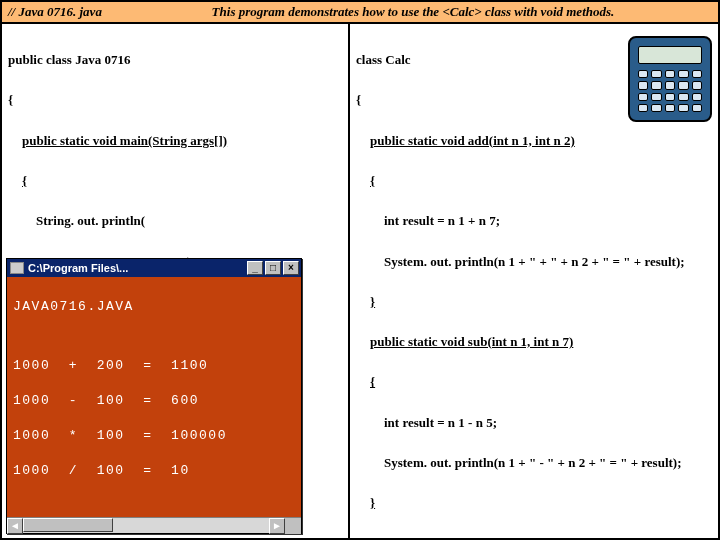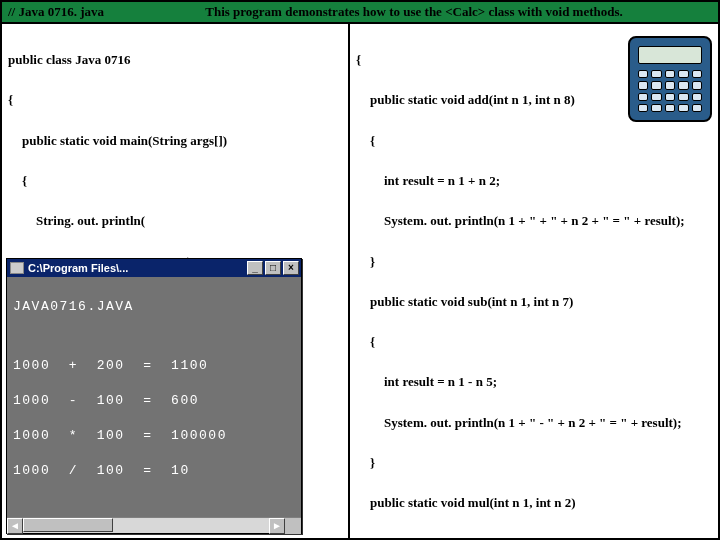--- a/index.html
+++ b/index.html
@@ -5,7 +5,7 @@
   * { margin: 0; padding: 0; box-sizing: border-box; }
   body { font-family: "Times New Roman", serif; font-weight: bold; font-size: 13px; background: #fff; }
   .page { width: 720px; height: 540px; border: 2px solid #000; background: #fff; position: relative; }
-  .hdr { display: flex; border-bottom: 2px solid #000; background: #15803d; }
+  .hdr { display: flex; border-bottom: 2px solid #000; background: #fdba74; font-style: italic; }
   .hdr-left { padding: 2px 6px; white-space: nowrap; }
   .hdr-right { padding: 2px 6px; text-align: center; flex: 1; }
   .cols { display: flex; height: calc(100% - 22px); }

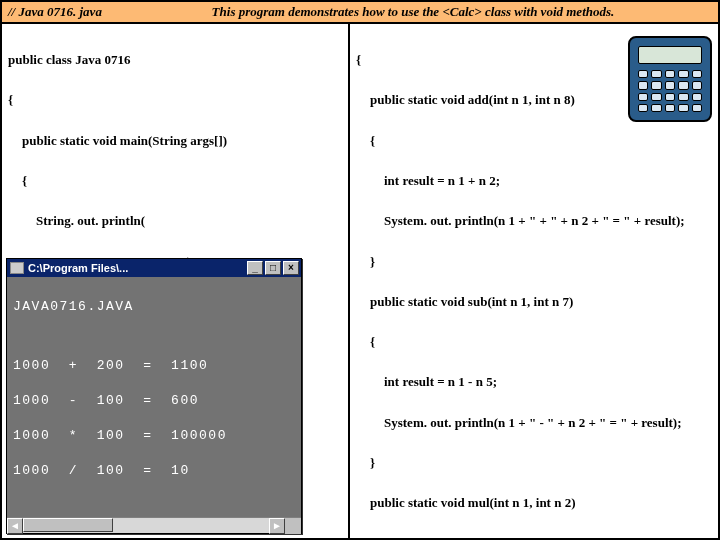--- a/index.html
+++ b/index.html
@@ -115,6 +115,7 @@
         </div>
       </div>
       <div class="code">
+<div>class Calc</div>
 <div>{</div>
 <div class="i1">public static void add(int n 1, int n 8)</div>
 <div class="i1">{</div>

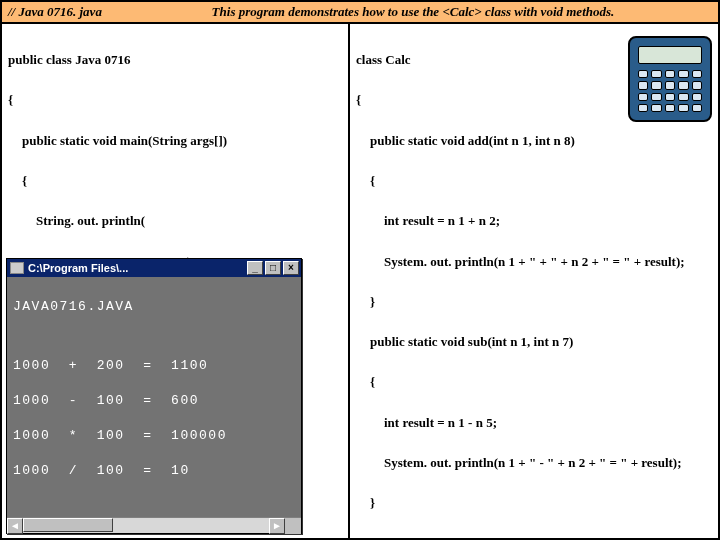--- a/index.html
+++ b/index.html
@@ -12,7 +12,7 @@
   .left { width: 348px; border-right: 2px solid #000; position: relative; }
   .right { flex: 1; position: relative; }
   .code { padding: 6px 6px 4px 6px; line-height: 1.55; white-space: pre; }
-  .i1 { padding-left: 14px; }
+  .i1 { padding-left: 14px; text-decoration: underline; }
   .i2 { padding-left: 28px; }
   .i3 { padding-left: 42px; }
   .console { position: absolute; left: 4px; bottom: 4px; width: 296px; border: 1px solid #000; background: #000; color: #fff; font-family: "Fixedsys","Courier New",monospace; font-size: 13px; font-weight: normal; box-shadow: 1px 1px 0 #333; }

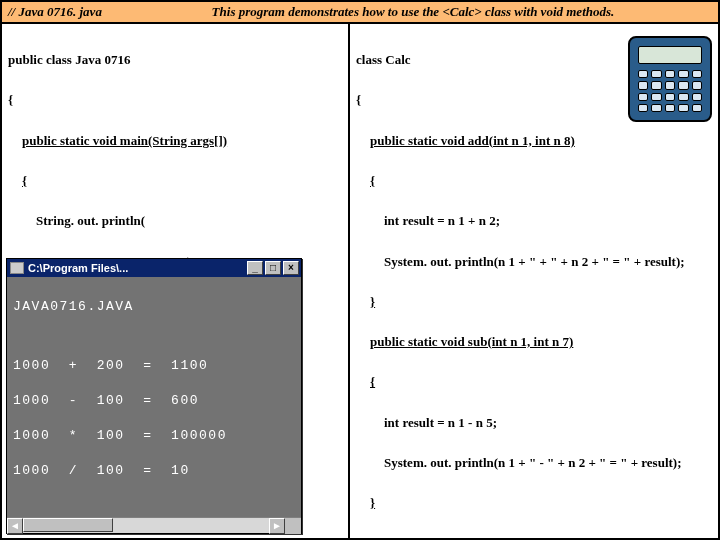--- a/index.html
+++ b/index.html
@@ -117,7 +117,7 @@
       <div class="code">
 <div>class Calc</div>
 <div>{</div>
-<div class="i1">public static void add(int n 1, int n 8)</div>
+<div class="i1">public static void add(int n 1, int n 2)</div>
 <div class="i1">{</div>
 <div class="i2">int result = n 1 + n 2;</div>
 <div class="i2">System. out. println(n 1 + " + " + n 2 + " = " + result);</div>

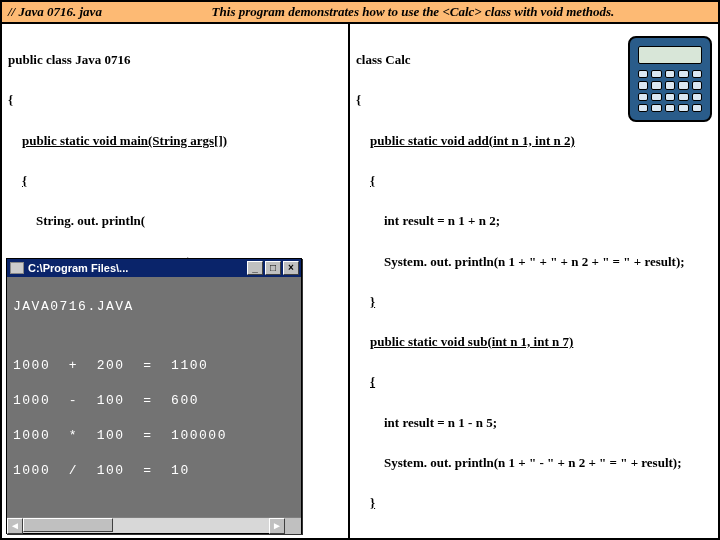--- a/index.html
+++ b/index.html
@@ -119,7 +119,7 @@
 <div>{</div>
 <div class="i1">public static void add(int n 1, int n 2)</div>
 <div class="i1">{</div>
-<div class="i2">int result = n 1 + n 2;</div>
+<div class="i2">int result = n 1 + n 7;</div>
 <div class="i2">System. out. println(n 1 + " + " + n 2 + " = " + result);</div>
 <div class="i1">}</div>
 <div class="i1">public static void sub(int n 1, int n 7)</div>

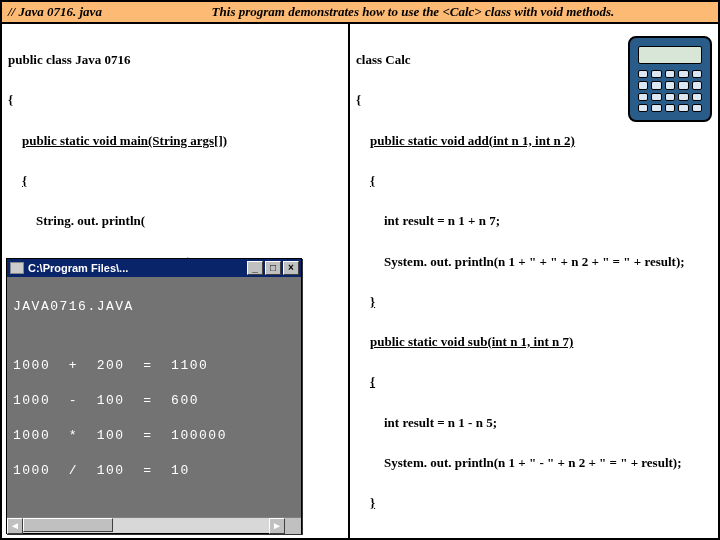--- a/index.html
+++ b/index.html
@@ -21,7 +21,7 @@
   .titlebar-text { flex: 1; white-space: nowrap; overflow: hidden; }
   .winbtns { display: flex; gap: 2px; }
   .winbtn { width: 16px; height: 14px; background: #c0c0c0; border: 1px solid #fff; border-right-color:#404040; border-bottom-color:#404040; color:#000; font-size:10px; line-height:11px; text-align:center; font-family: Tahoma,sans-serif; }
-  .console-body { padding: 4px 6px 2px 6px; background:#737373; white-space: pre; letter-spacing: 1.5px; line-height: 1.35; }
+  .console-body { padding: 4px 6px 2px 6px; background:#c2410c; white-space: pre; letter-spacing: 1.5px; line-height: 1.35; }
   .scrollbar { display:flex; background:#c0c0c0; height:16px; border-top:1px solid #808080; }
   .sbtn { width:16px; height:16px; background:#c0c0c0; border:1px solid #fff; border-right-color:#404040; border-bottom-color:#404040; text-align:center; font-size:10px; line-height:13px; font-family: Tahoma,sans-serif; }
   .strack { flex:1; background:#d8d8d8; position:relative; }

